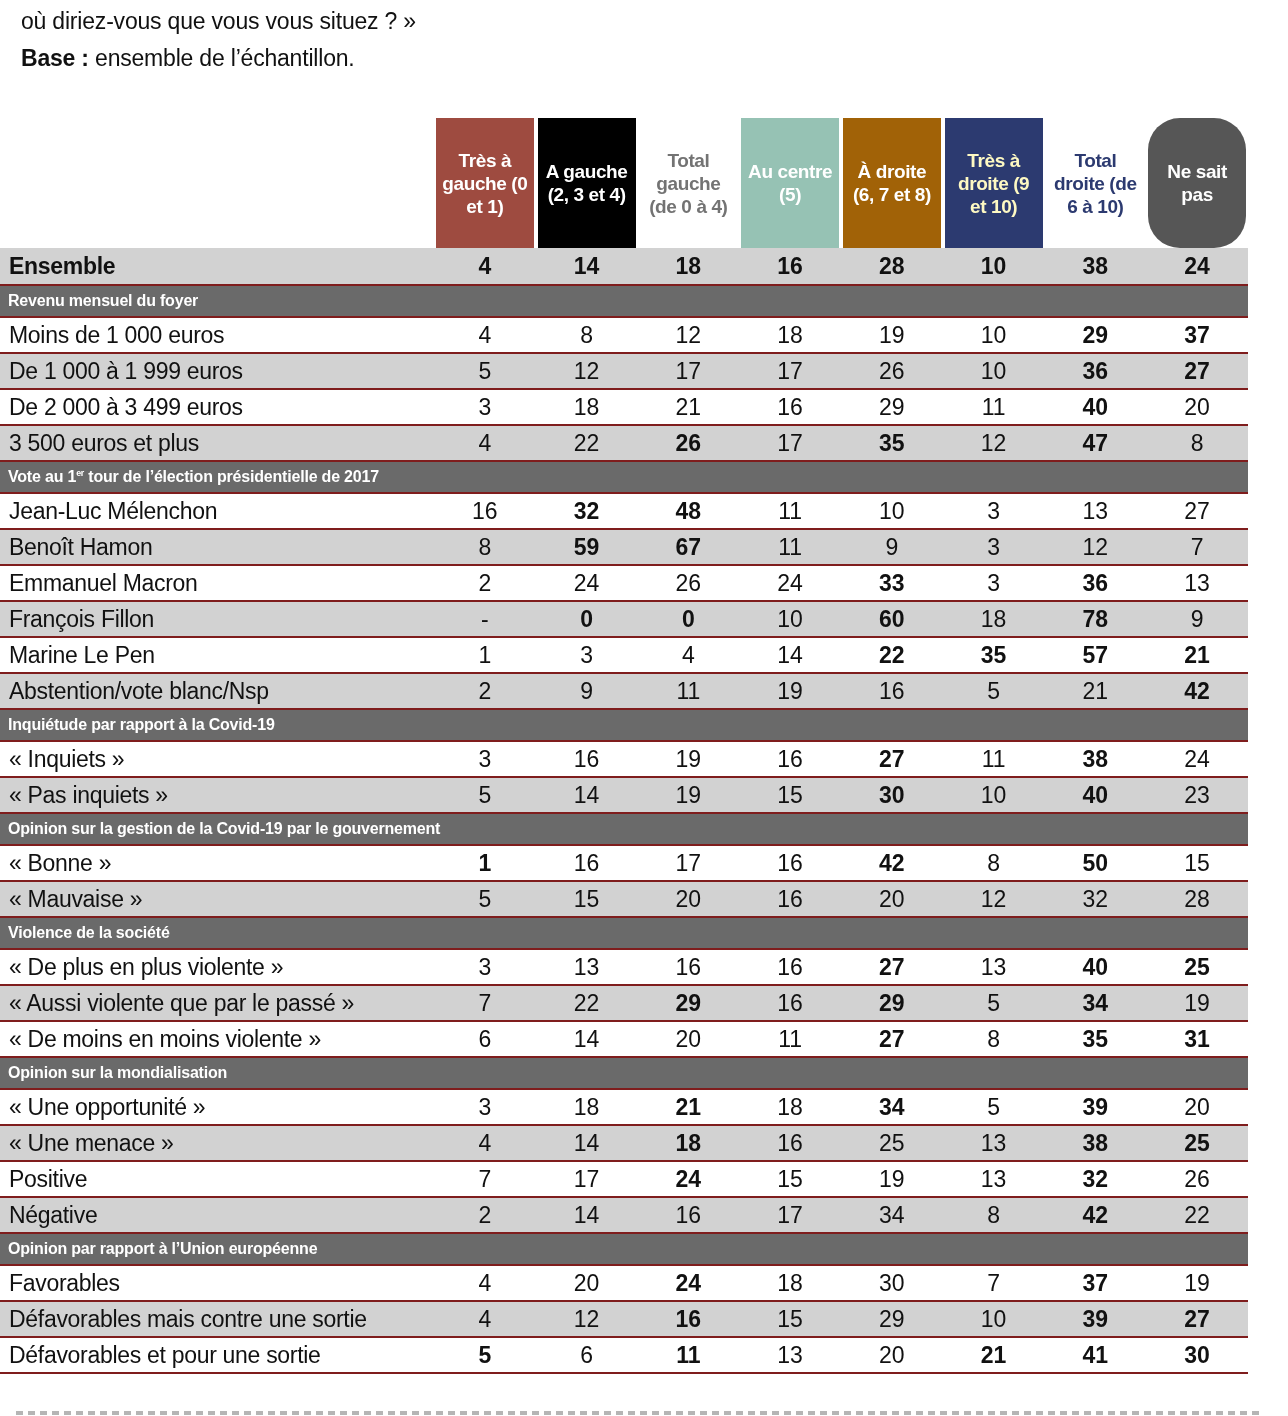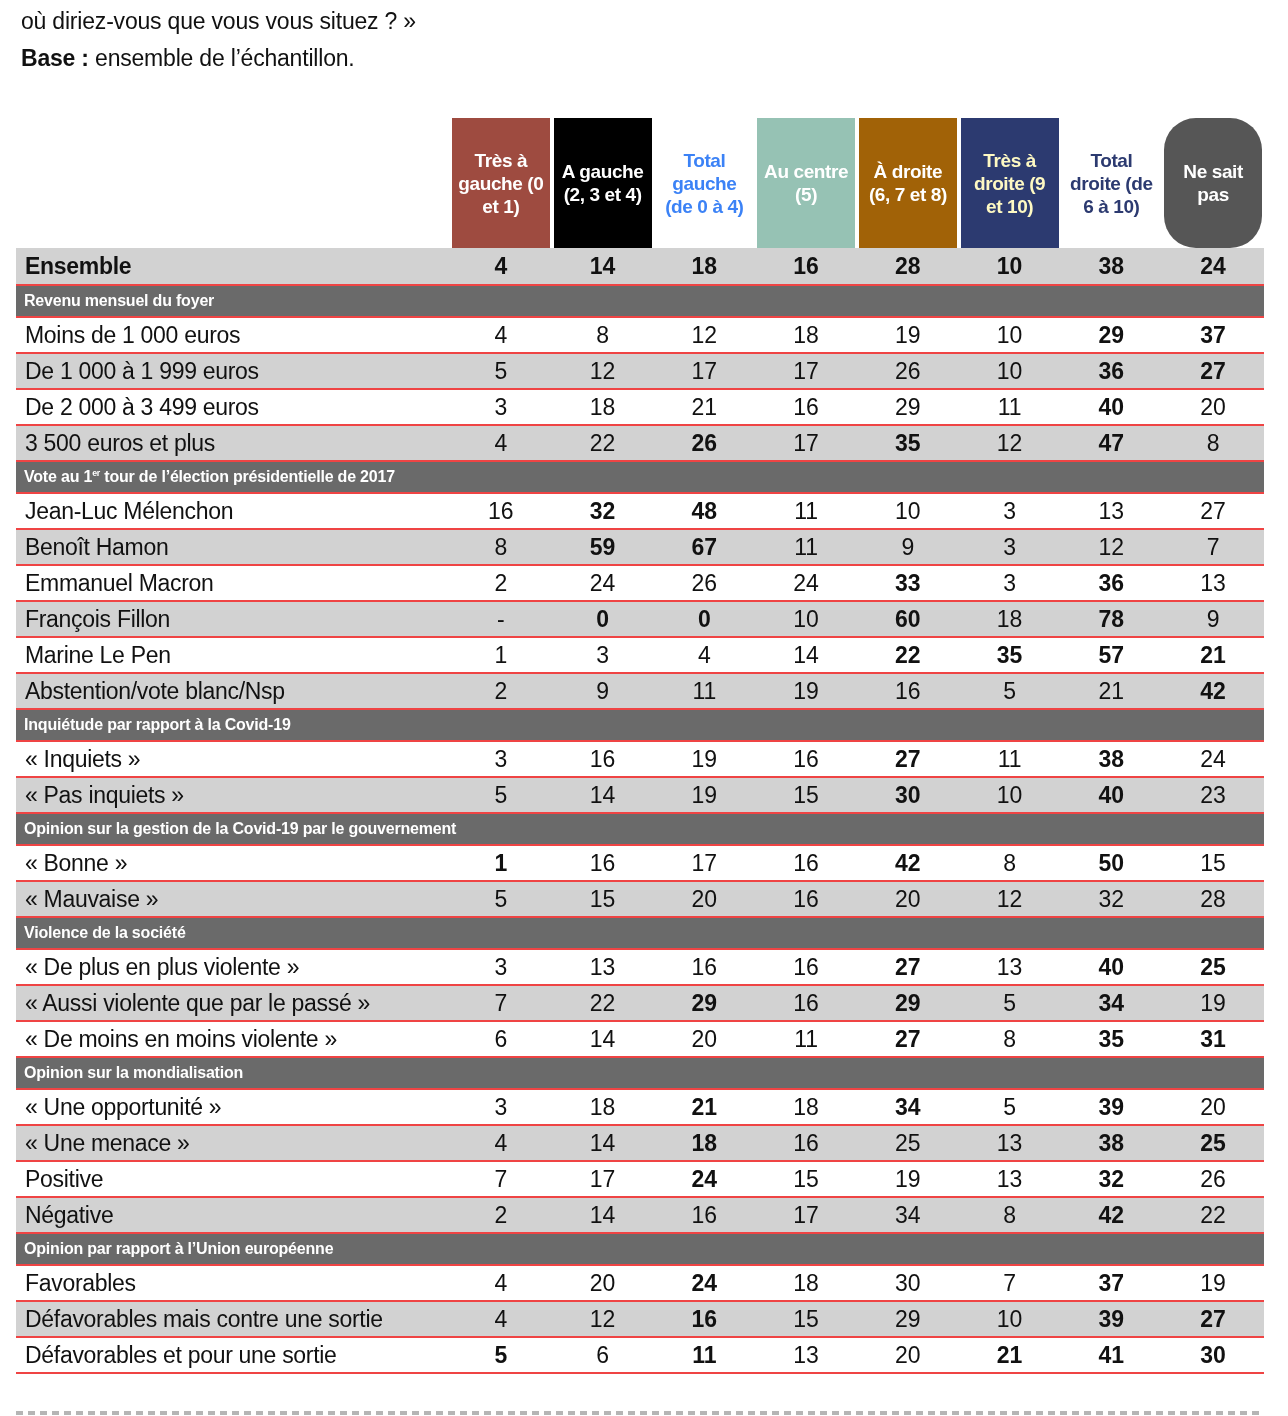--- a/index.html
+++ b/index.html
@@ -8,7 +8,7 @@
   .b{font-weight:bold;}
   .intro{position:absolute;left:21px;top:6px;font-size:23px;line-height:30px;letter-spacing:-0.2px;}
   .base-line{margin-top:7px;}
-  .table{position:absolute;left:16px;top:118px;width:1248px;}
+  .table{position:absolute;left:0;top:118px;width:1248px;}
   .header-row{display:grid;grid-template-columns:434px repeat(8,1fr);height:130px;}
   .hcell{margin:0 2px;display:flex;align-items:center;justify-content:center;text-align:center;
          font-weight:bold;font-size:19px;line-height:23px;letter-spacing:-0.4px;

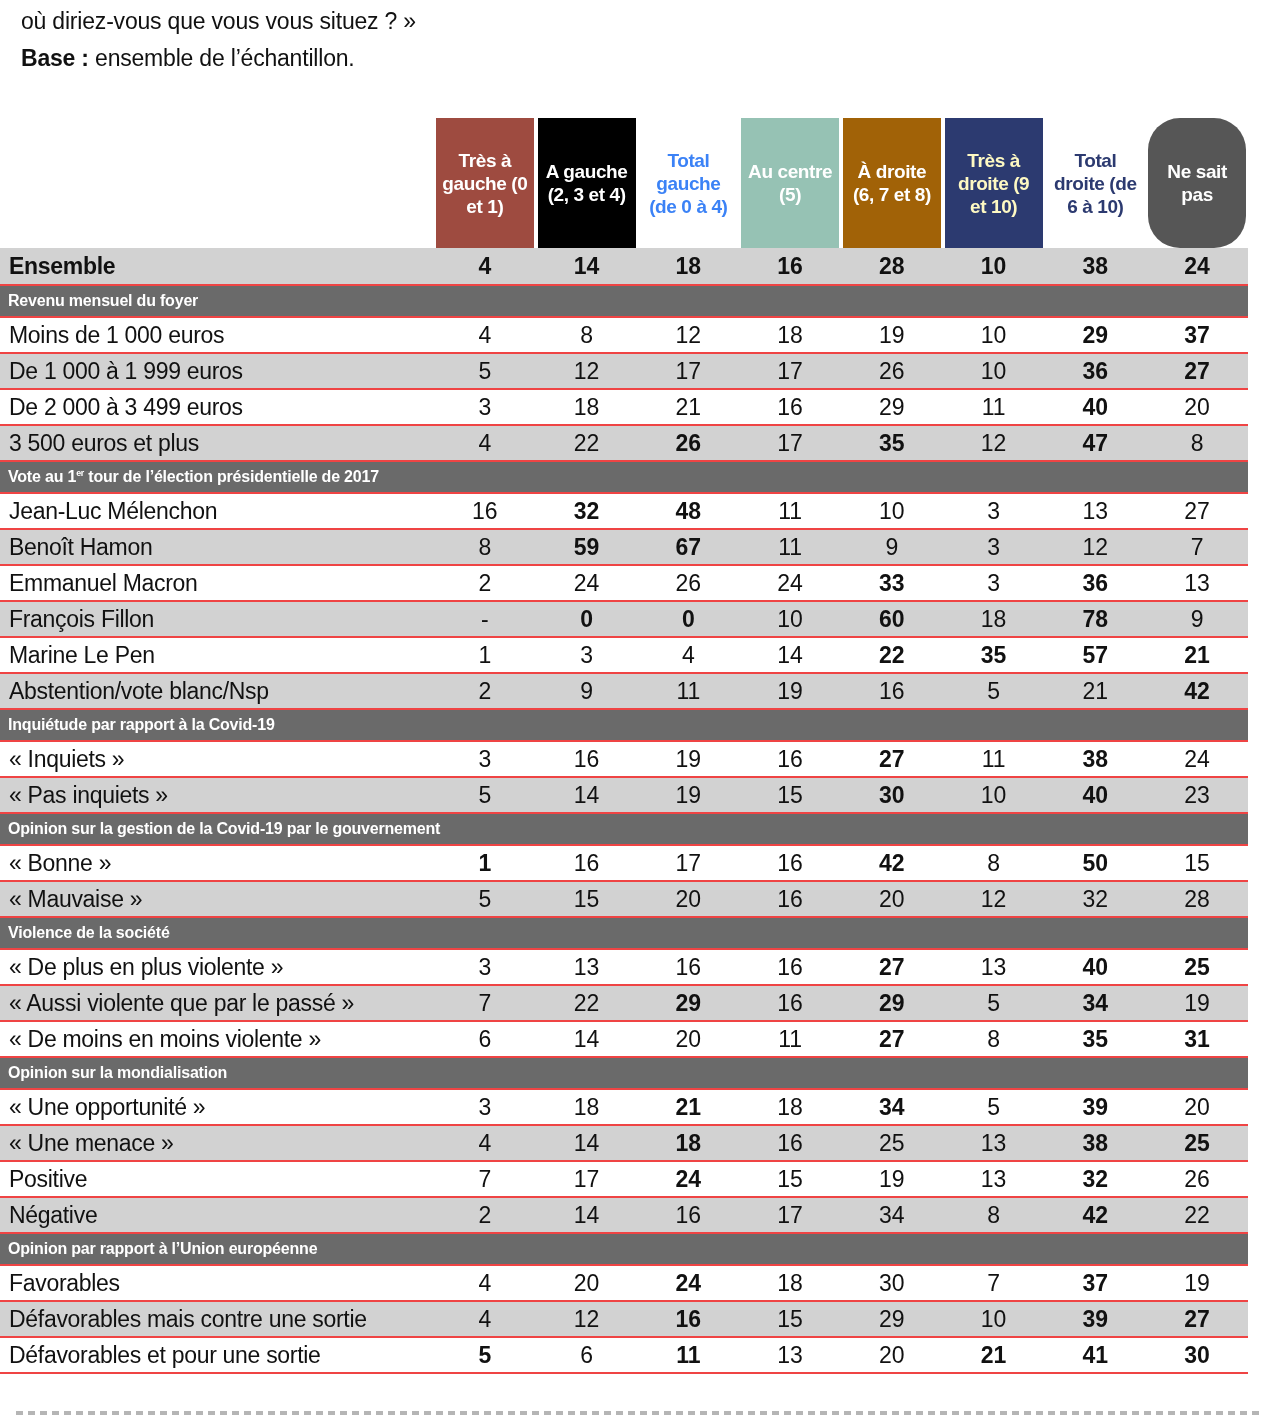--- a/index.html
+++ b/index.html
@@ -43,7 +43,7 @@
     <div></div>
   <div class="hcell" style="background: rgb(158, 75, 64); color: rgb(255, 255, 255);">Très à gauche (0 et 1)</div>
       <div class="hcell" style="background: #000000; color: rgb(255, 255, 255);">A gauche (2, 3 et 4)</div>
-      <div class="hcell" style="background: rgb(255, 255, 255); color: #3b82f6;">Total gauche (de 0 à 4)</div>
+      <div class="hcell" style="background: rgb(255, 255, 255); color: #737373;">Total gauche (de 0 à 4)</div>
       <div class="hcell" style="background: rgb(150, 194, 180); color: rgb(255, 255, 255);">Au centre (5)</div>
       <div class="hcell" style="background: #a16207; color: rgb(255, 255, 255);">À droite (6, 7 et 8)</div>
       <div class="hcell" style="background: rgb(44, 58, 112); color: #fef9c3;">Très à droite (9 et 10)</div>

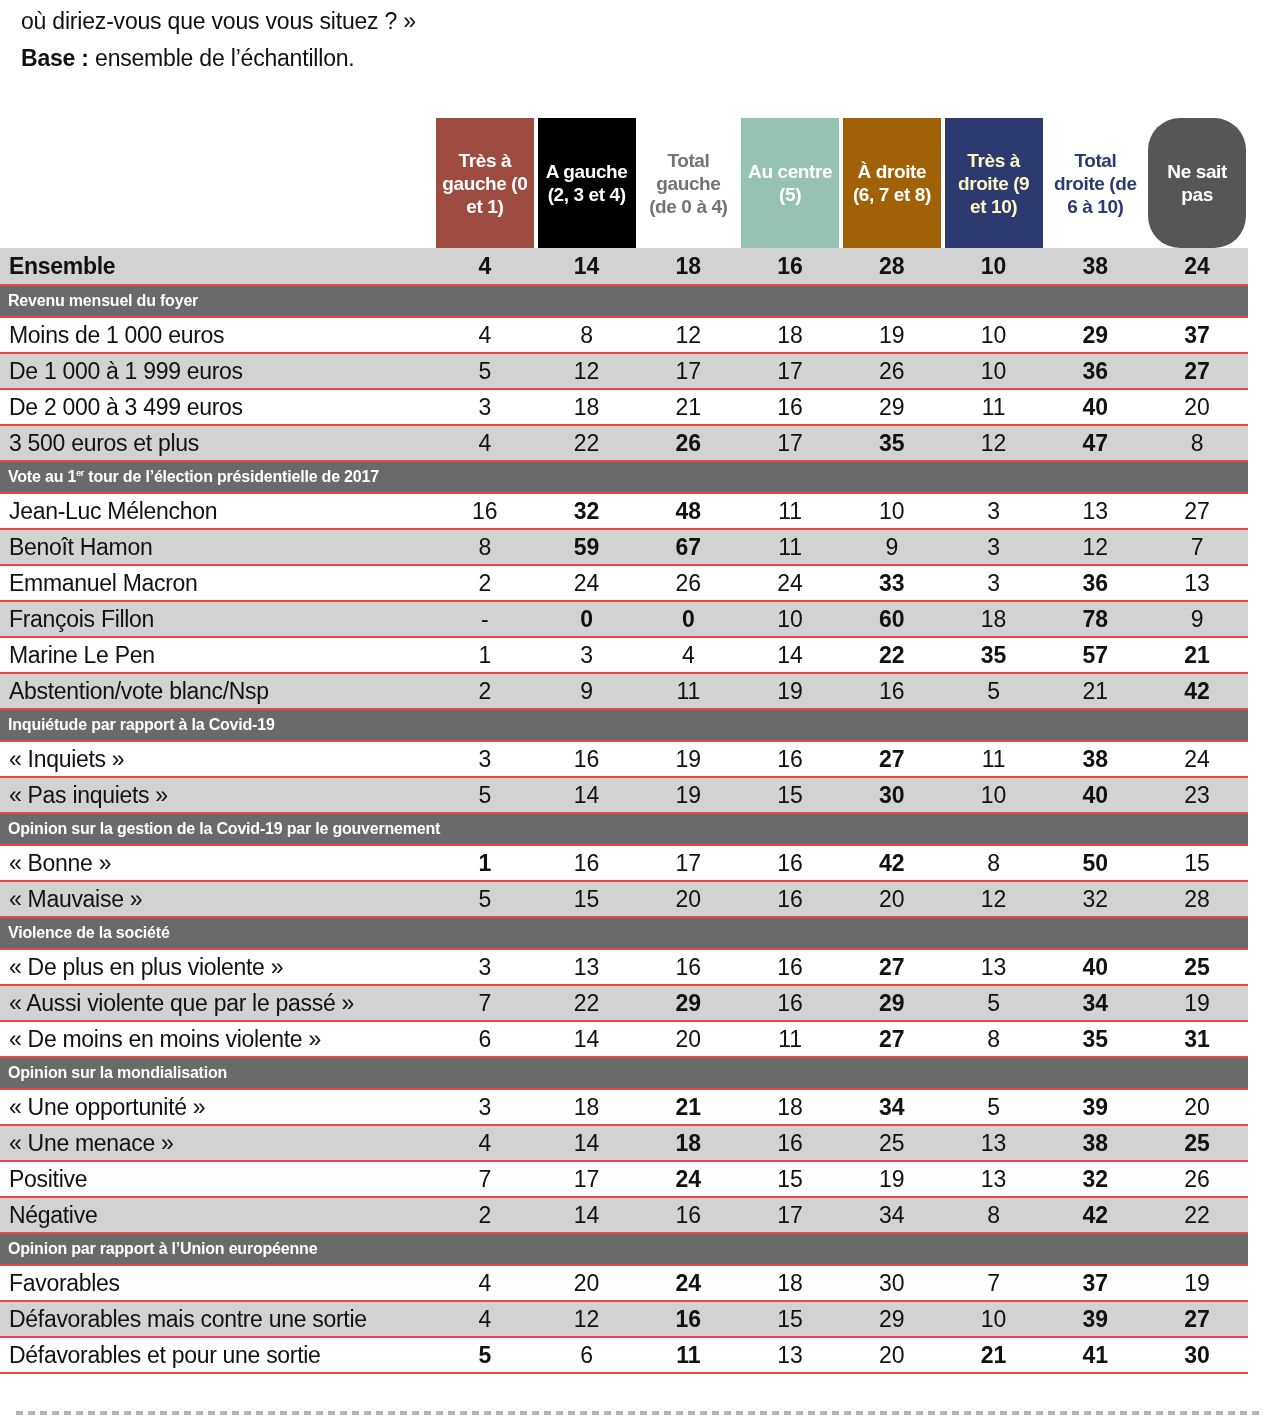--- a/index.html
+++ b/index.html
@@ -14,7 +14,7 @@
          font-weight:bold;font-size:19px;line-height:23px;letter-spacing:-0.4px;
          padding:0 3px;box-sizing:border-box;}
   .row{display:grid;grid-template-columns:434px repeat(8,1fr);align-items:center;
-       border-bottom:2px solid #ef4444;box-sizing:border-box;}
+       border-bottom:2px solid #7f1d1d;box-sizing:border-box;}
   .row.data{height:36px;font-size:23px;}
   .row.total{height:38px;font-weight:bold;}
   .row.gray{background:#d2d2d2;}

